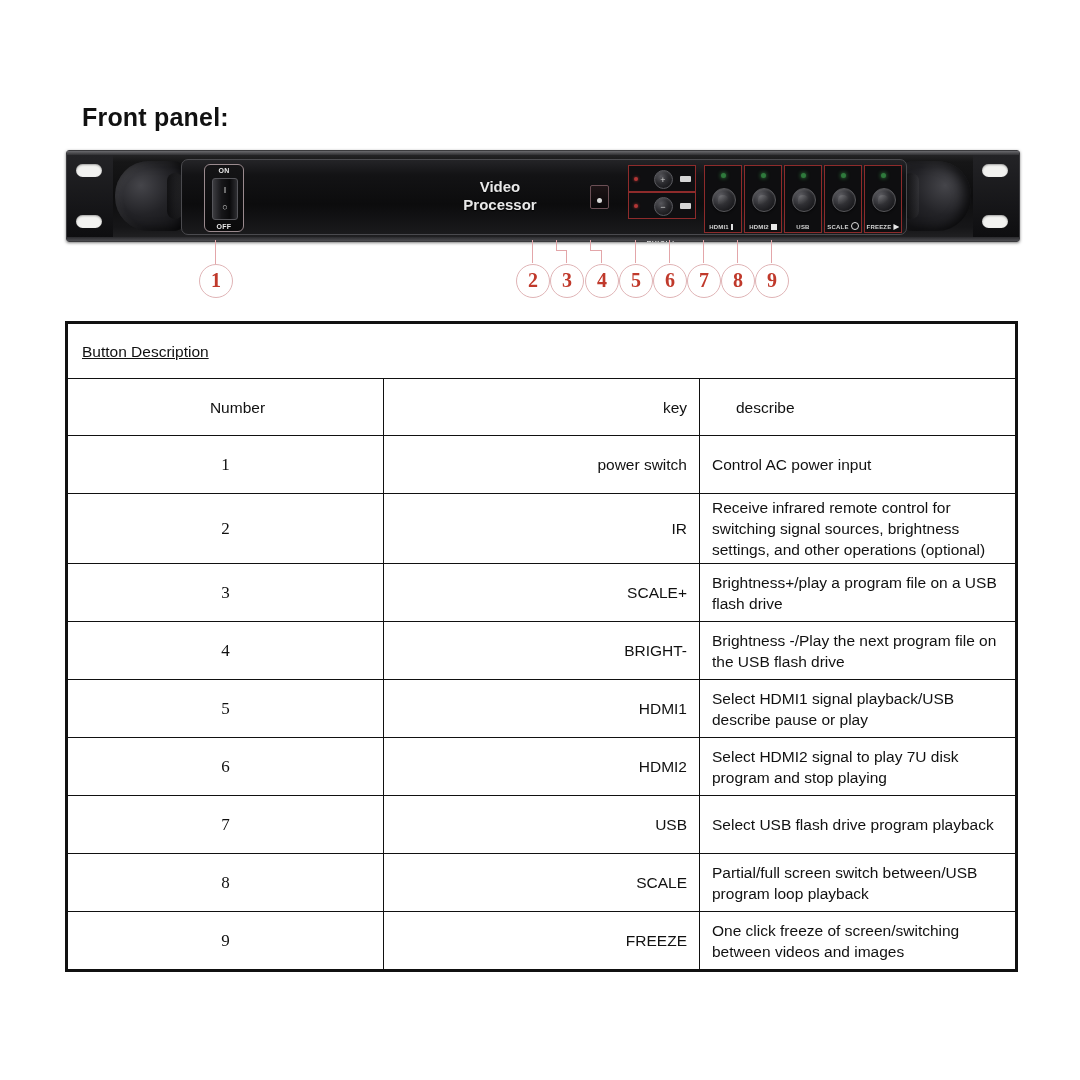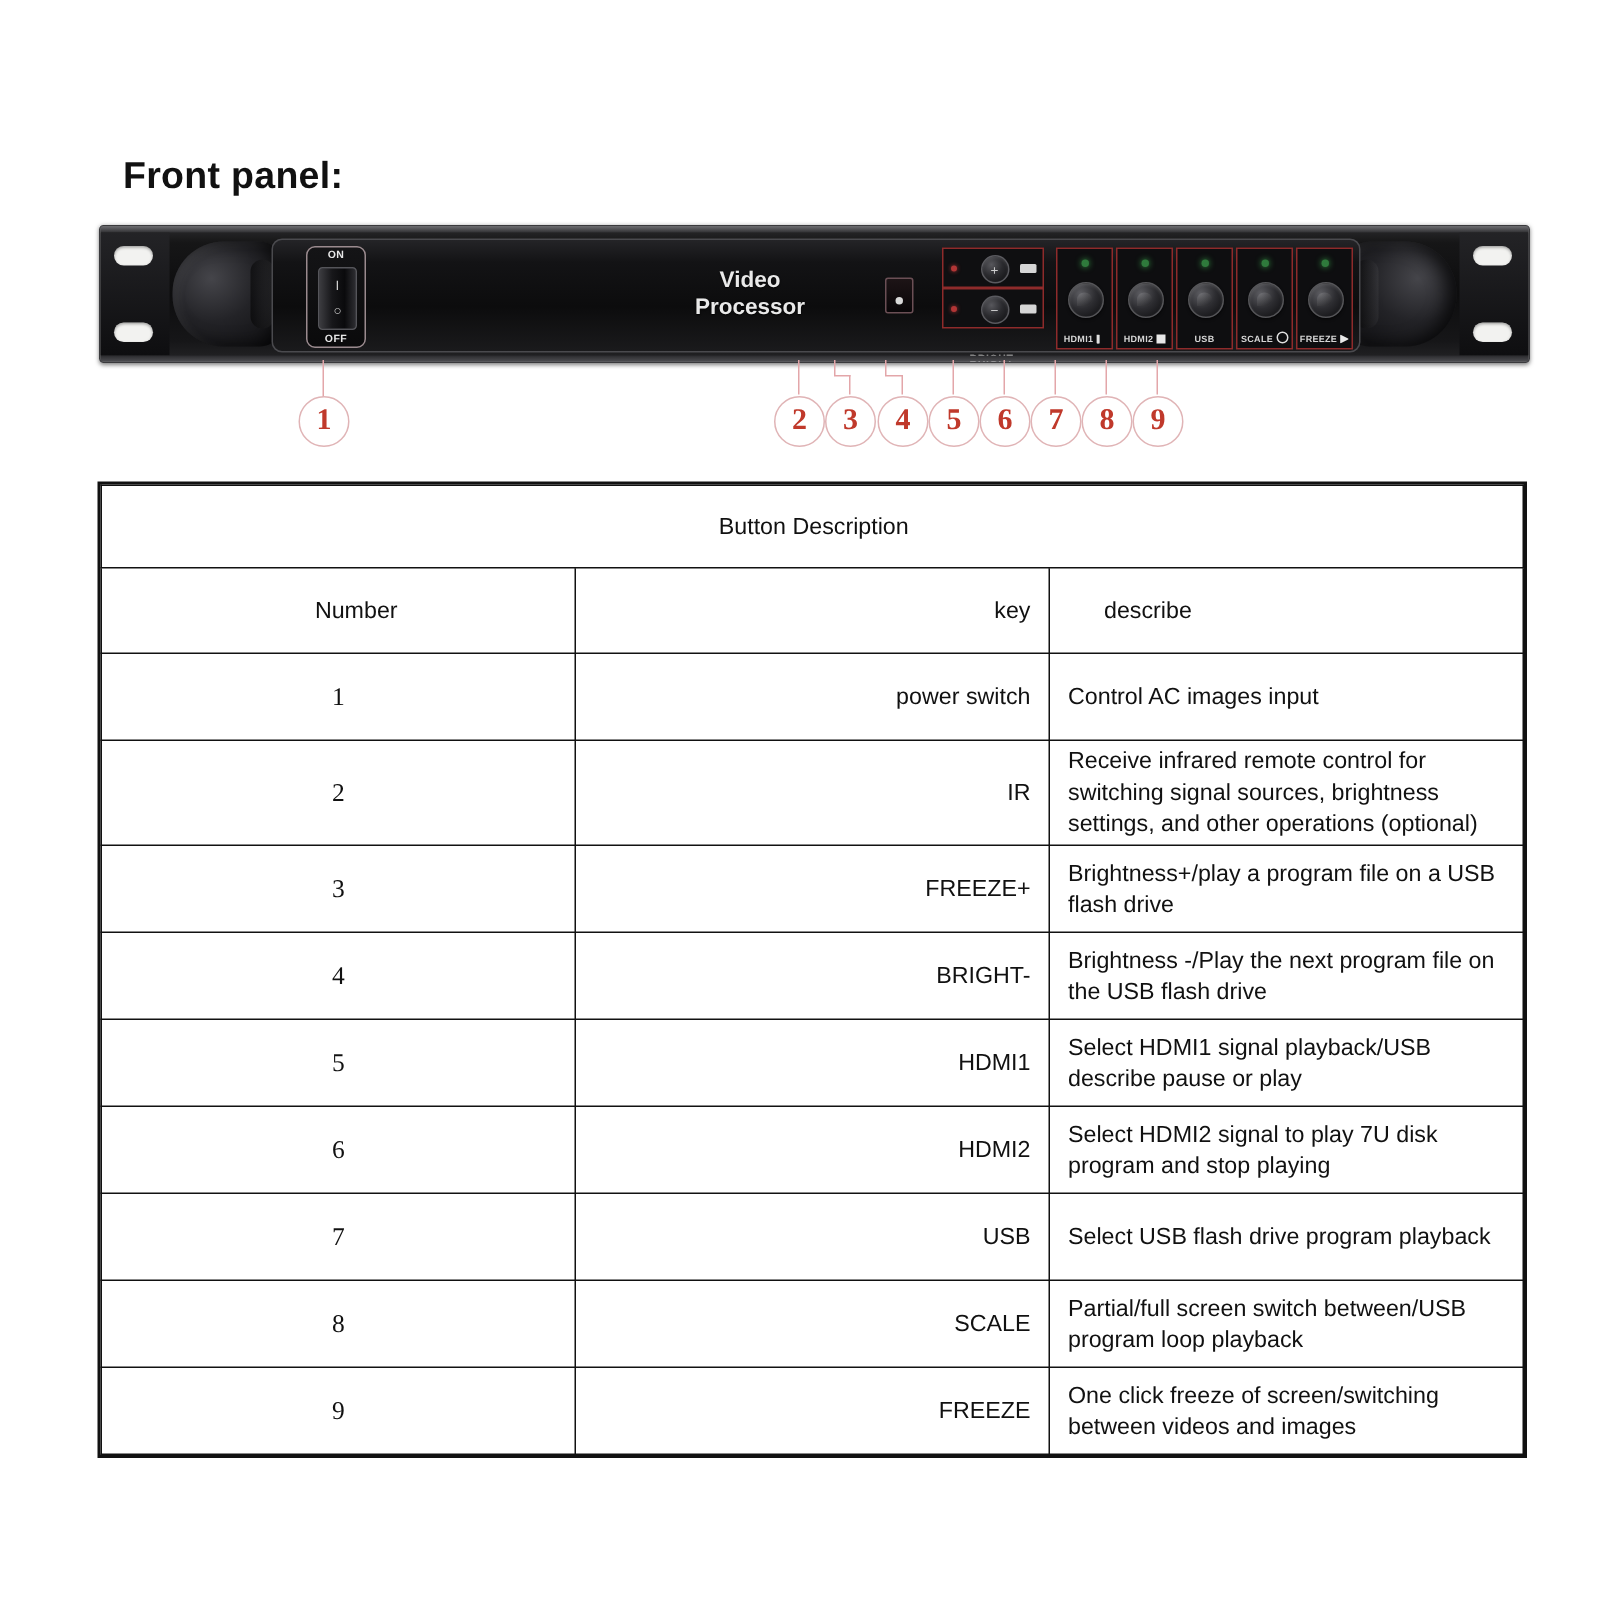--- a/index.html
+++ b/index.html
@@ -365,8 +365,9 @@
   td.c-desc { text-align: left; }
   tr.title-row td {
     height: 54px;
-    text-align: center;
+    text-align: left;
     padding-left: 14px;
+    text-decoration: underline;
   }
   tr.head-row td { height: 56px; padding-left: 36px; }
   tr.body-row td { height: 57px; }

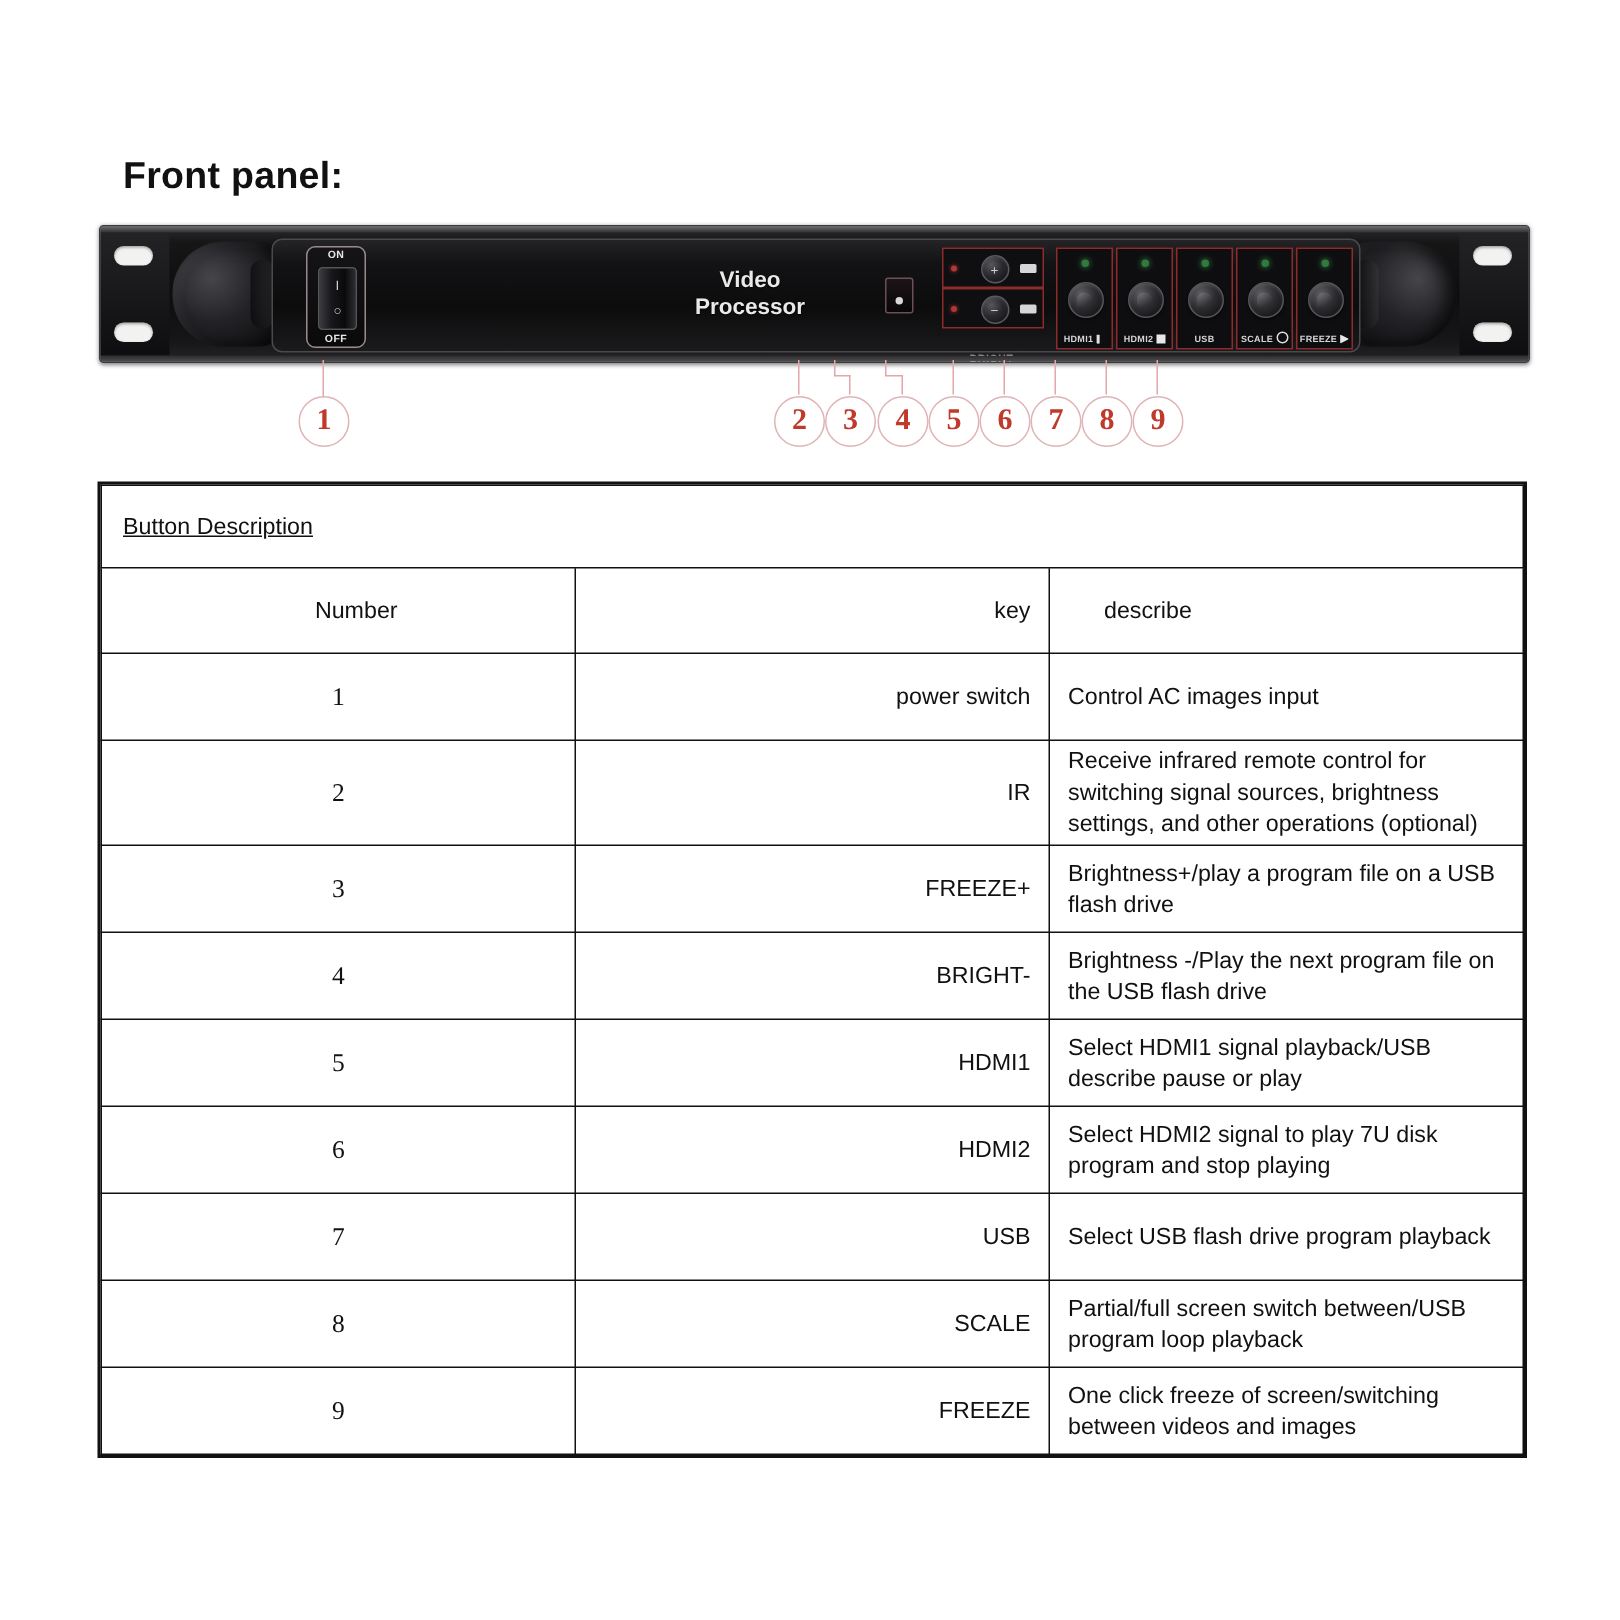--- a/index.html
+++ b/index.html
@@ -524,7 +524,7 @@
       <tr class="body-row">
         <td class="c-num"><span class="numval">1</span></td>
         <td class="c-key">power switch</td>
-        <td class="c-desc">Control AC images input</td>
+        <td class="c-desc">Control AC power input</td>
       </tr>
 
       <tr class="body-row tall">

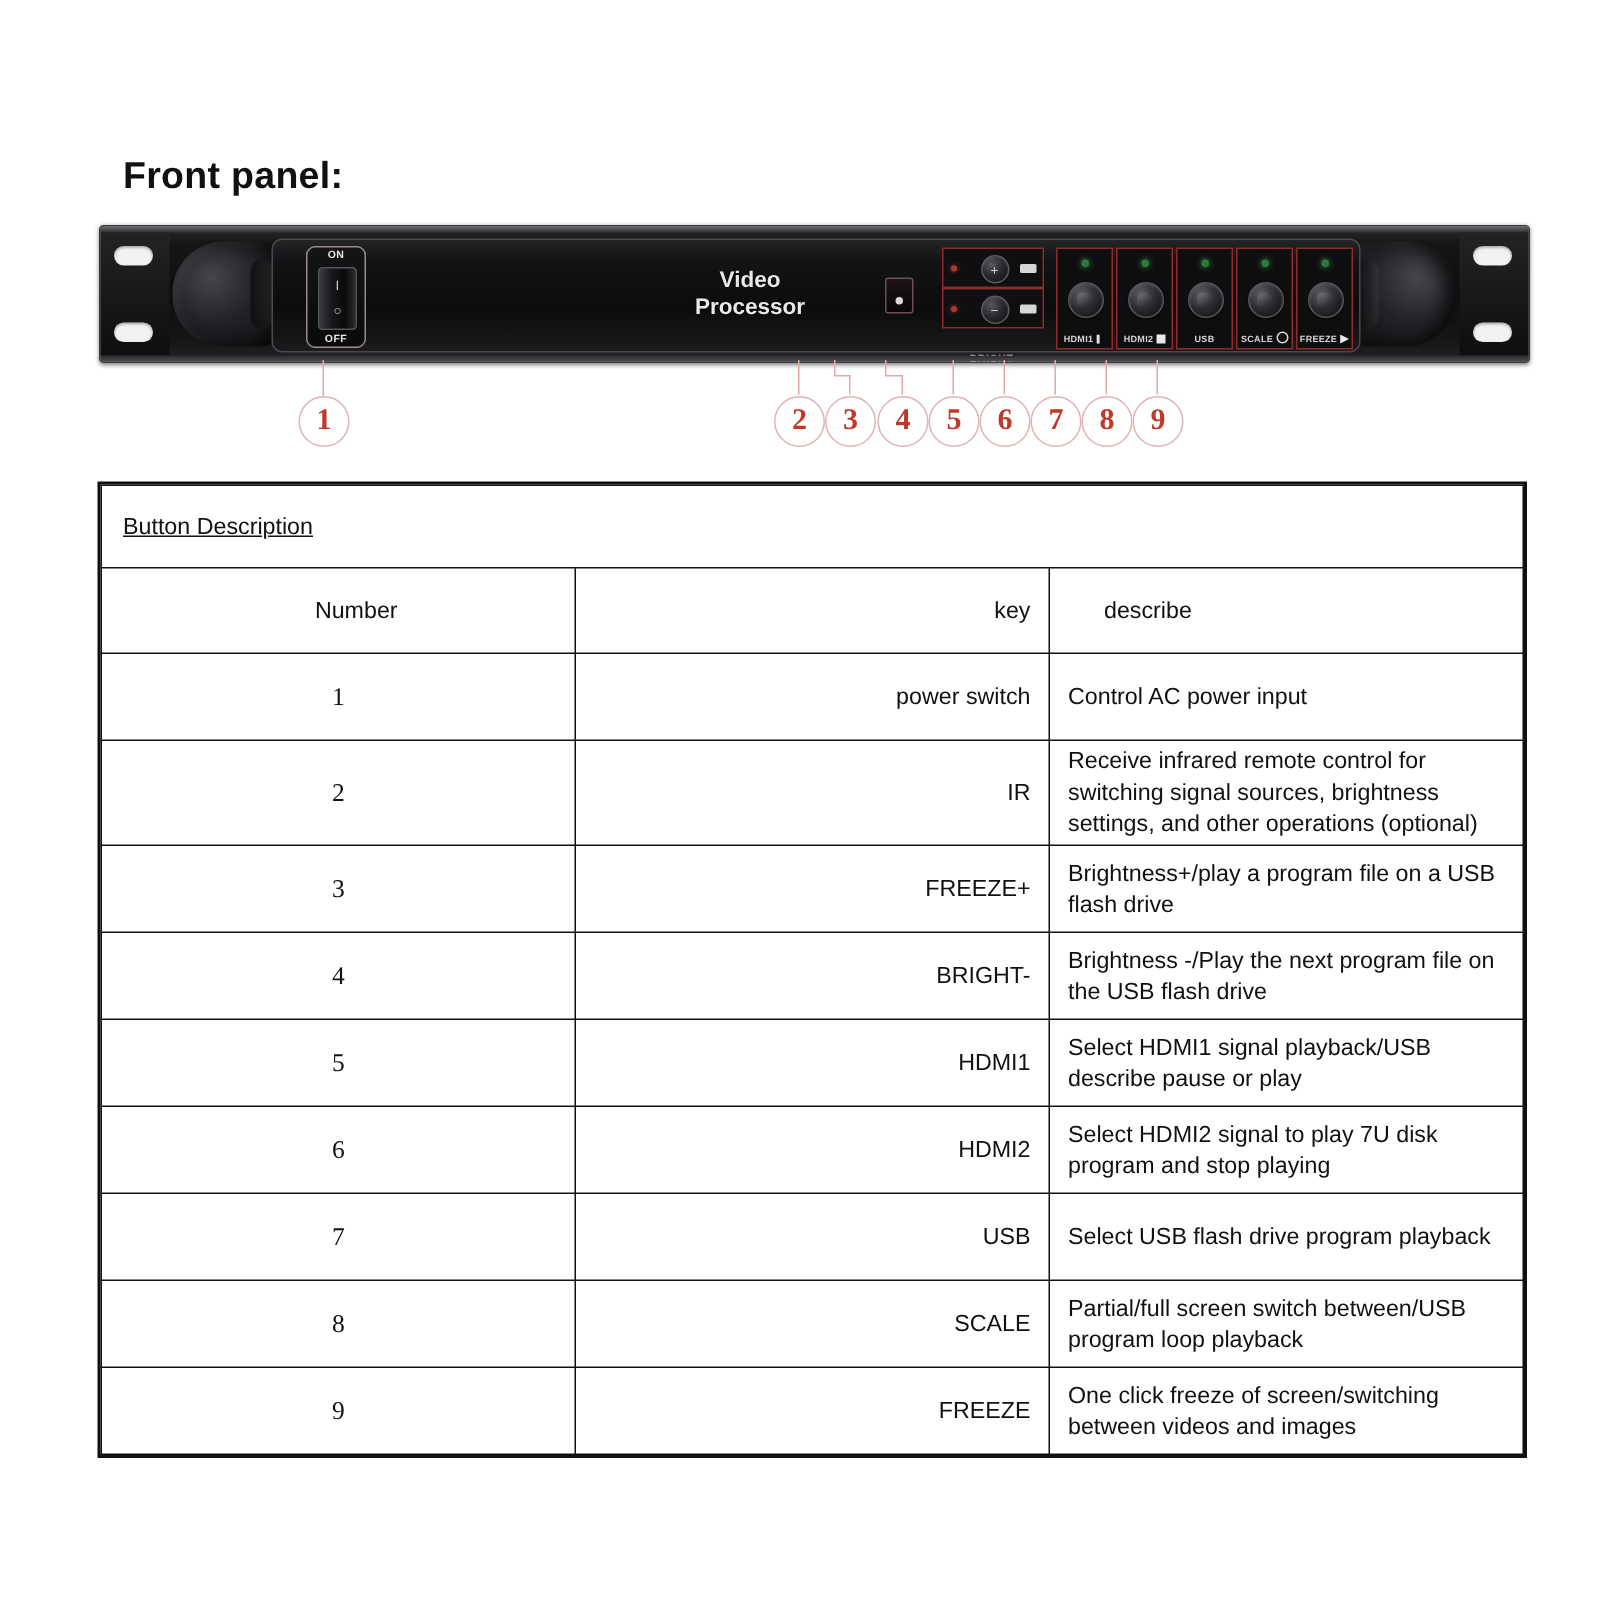--- a/index.html
+++ b/index.html
@@ -535,7 +535,7 @@
 
       <tr class="body-row">
         <td class="c-num"><span class="numval">3</span></td>
-        <td class="c-key">FREEZE+</td>
+        <td class="c-key">SCALE+</td>
         <td class="c-desc">Brightness+/play a program file on a USB flash drive</td>
       </tr>
 

